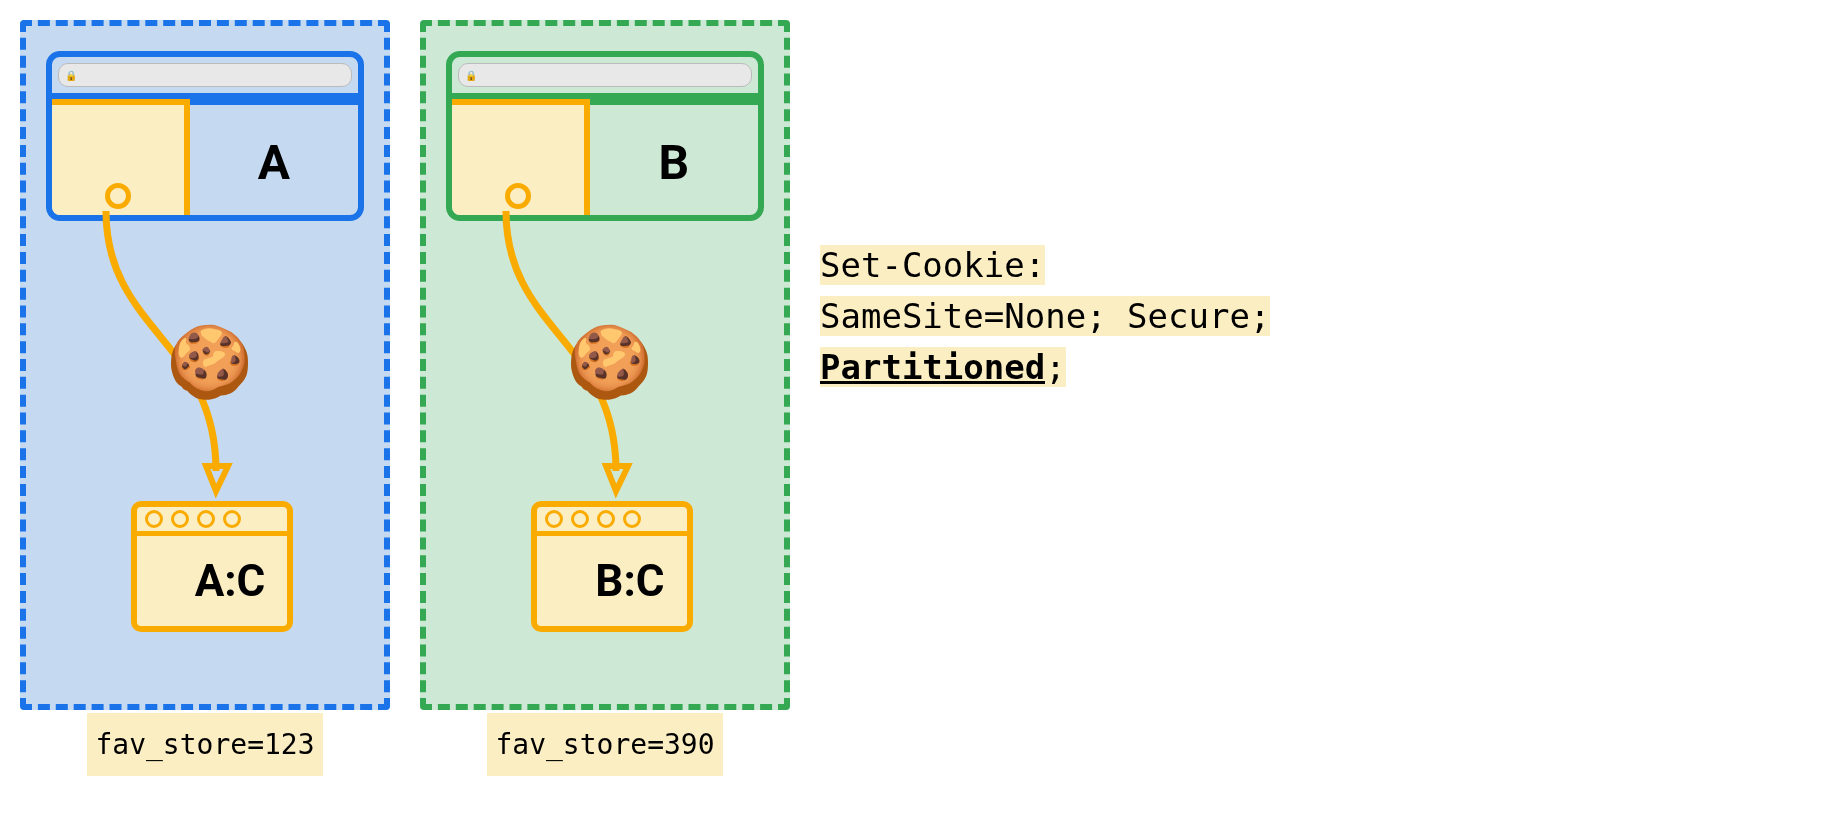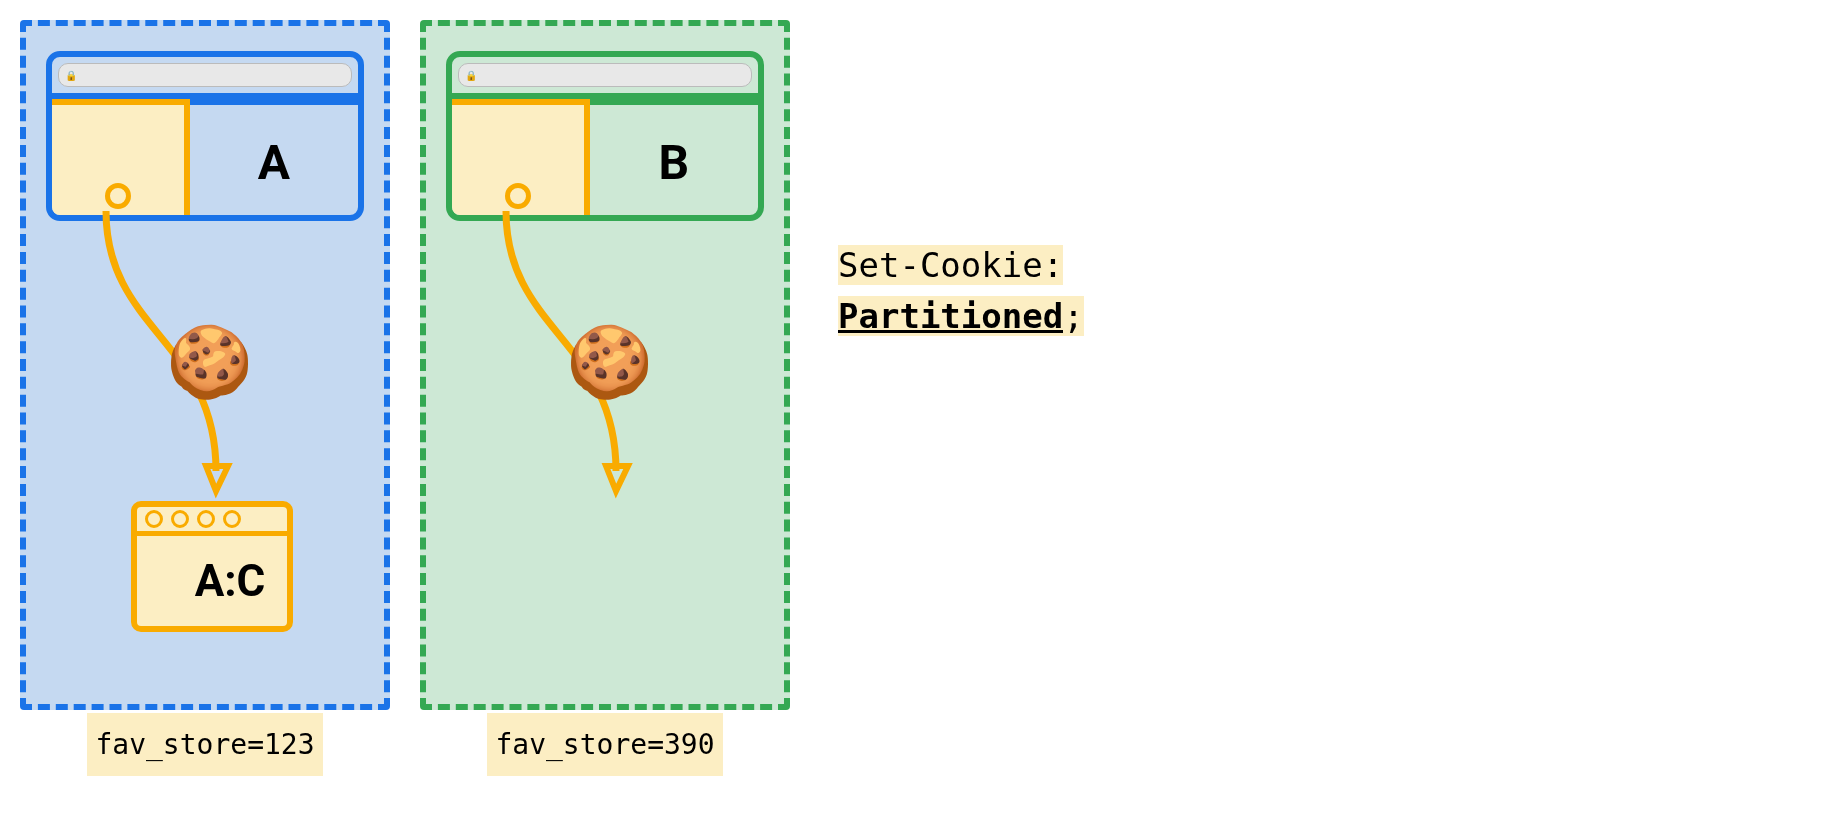--- a/index.html
+++ b/index.html
@@ -145,7 +145,6 @@
     font-size:34px;
     line-height:1.5;
     margin-top:220px;
-    margin-left:18px;
   }
   .code span.hl { background:#fceec3; }
   .bold { font-weight:700;text-decoration:underline;}

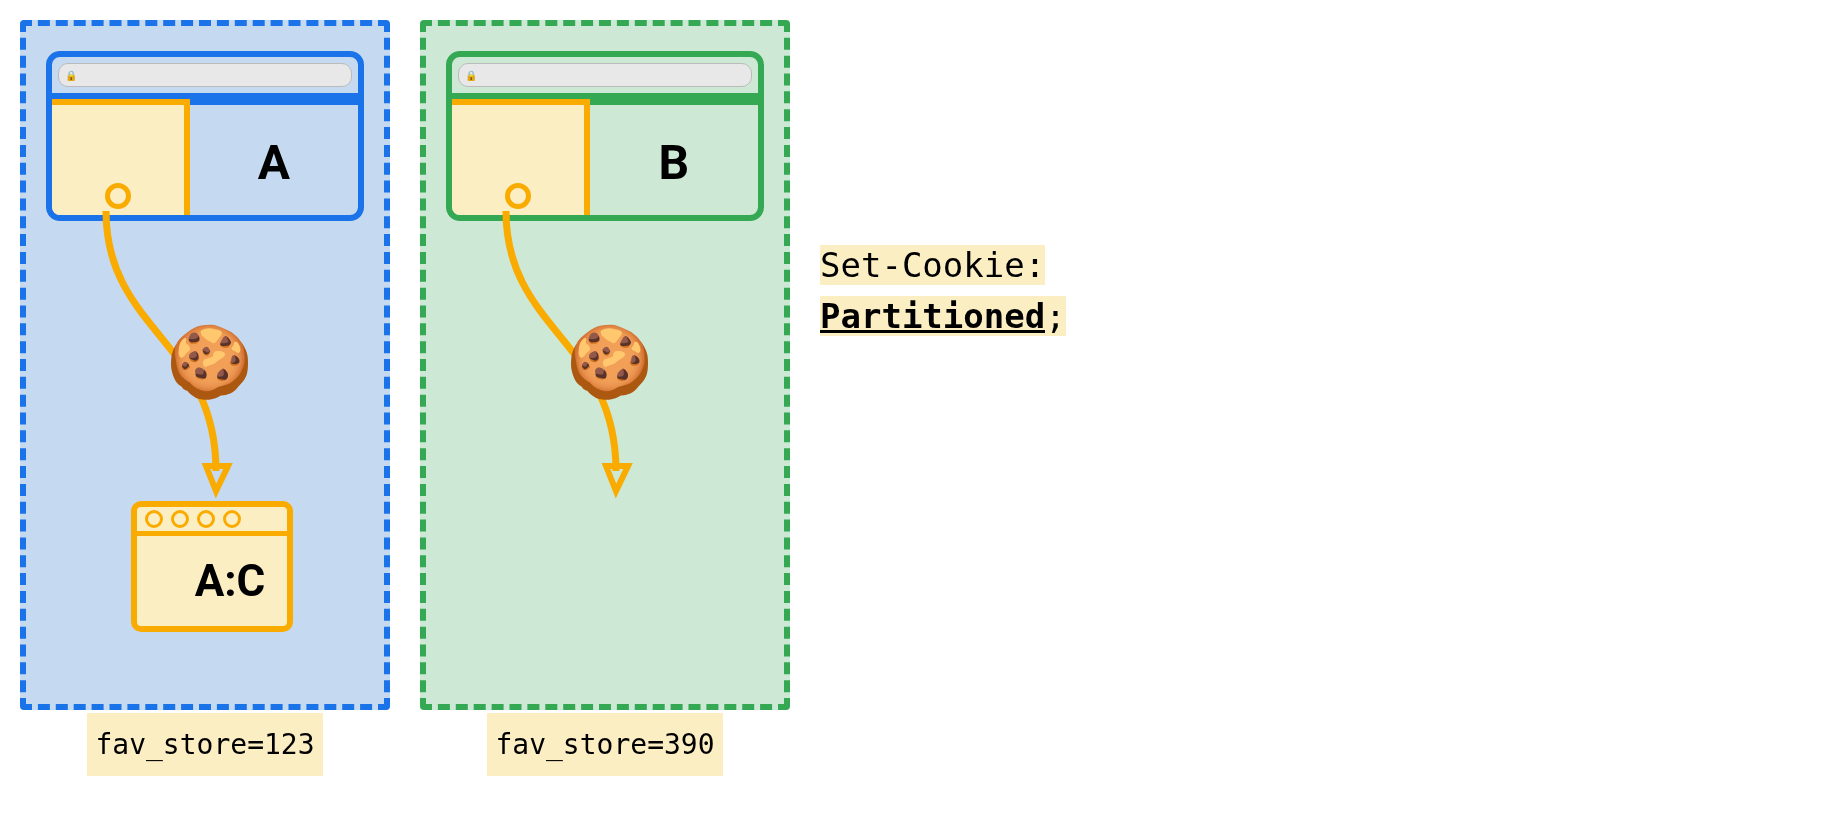--- a/index.html
+++ b/index.html
@@ -220,6 +220,7 @@
 
   <div class="code">
     <div><span class="hl">Set-Cookie:</span></div>
+    <div><span class="hl">SameSite=None; Secure;</span></div>
     <div>
       <span class="hl bold">Partitioned</span><span class="hl">;</span>
     </div>

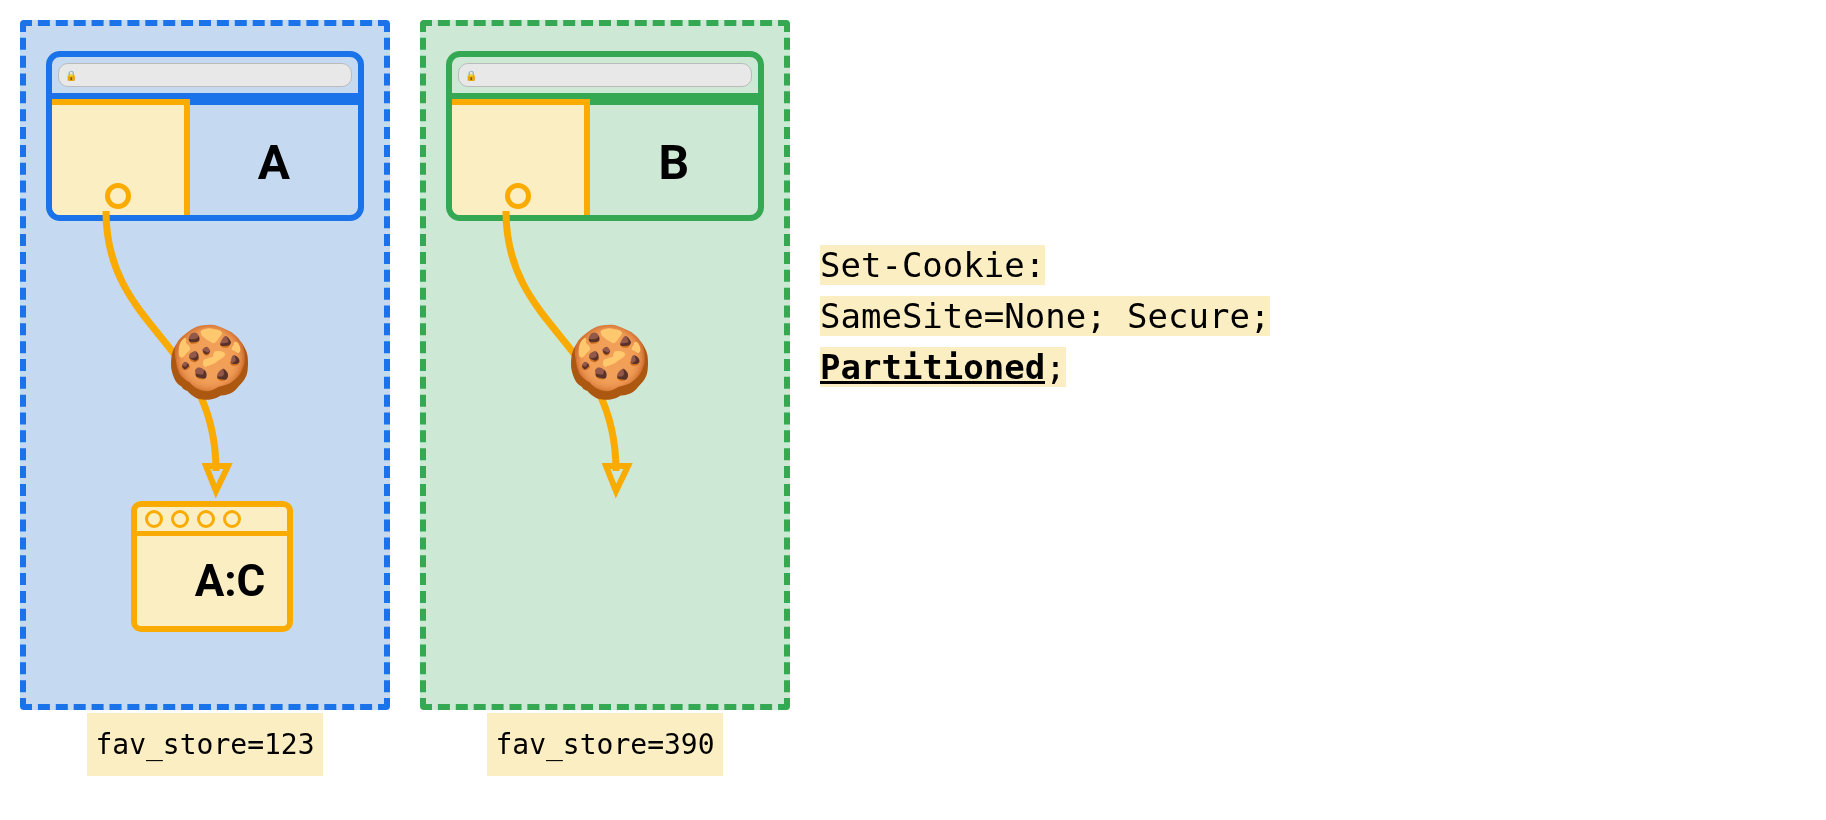--- a/index.html
+++ b/index.html
@@ -212,6 +212,15 @@
         </svg>
         <div class="cookie">🍪</div>
       </div>
+      <div class="jar">
+        <div class="jar-top">
+          <div class="c"></div>
+          <div class="c"></div>
+          <div class="c"></div>
+          <div class="c"></div>
+        </div>
+        <div class="jar-body">B:C</div>
+      </div>
     </div>
     <div class="caption">
       <span>fav_store=390</span>

